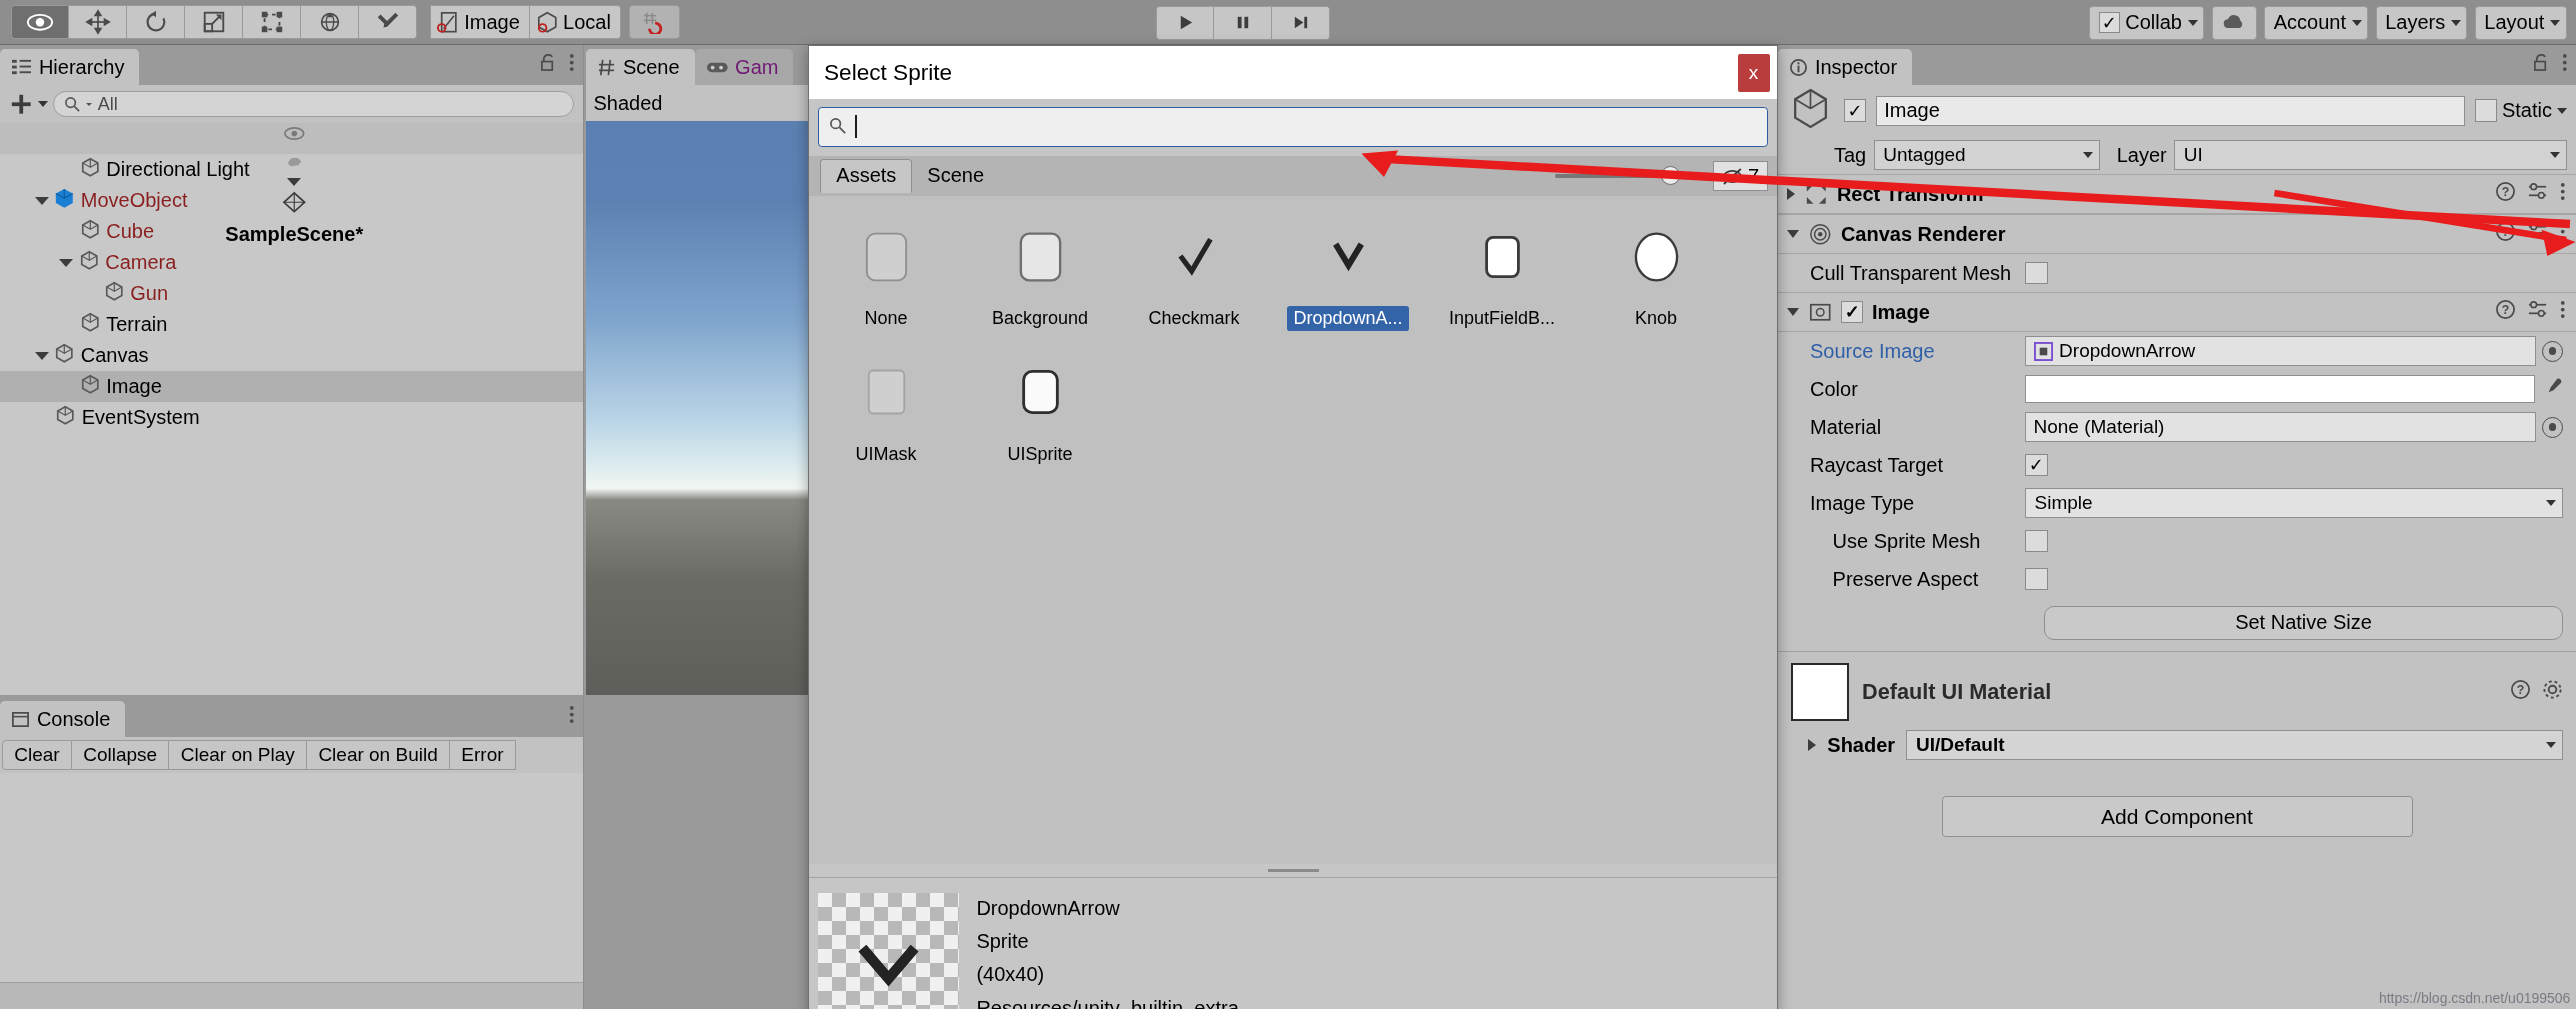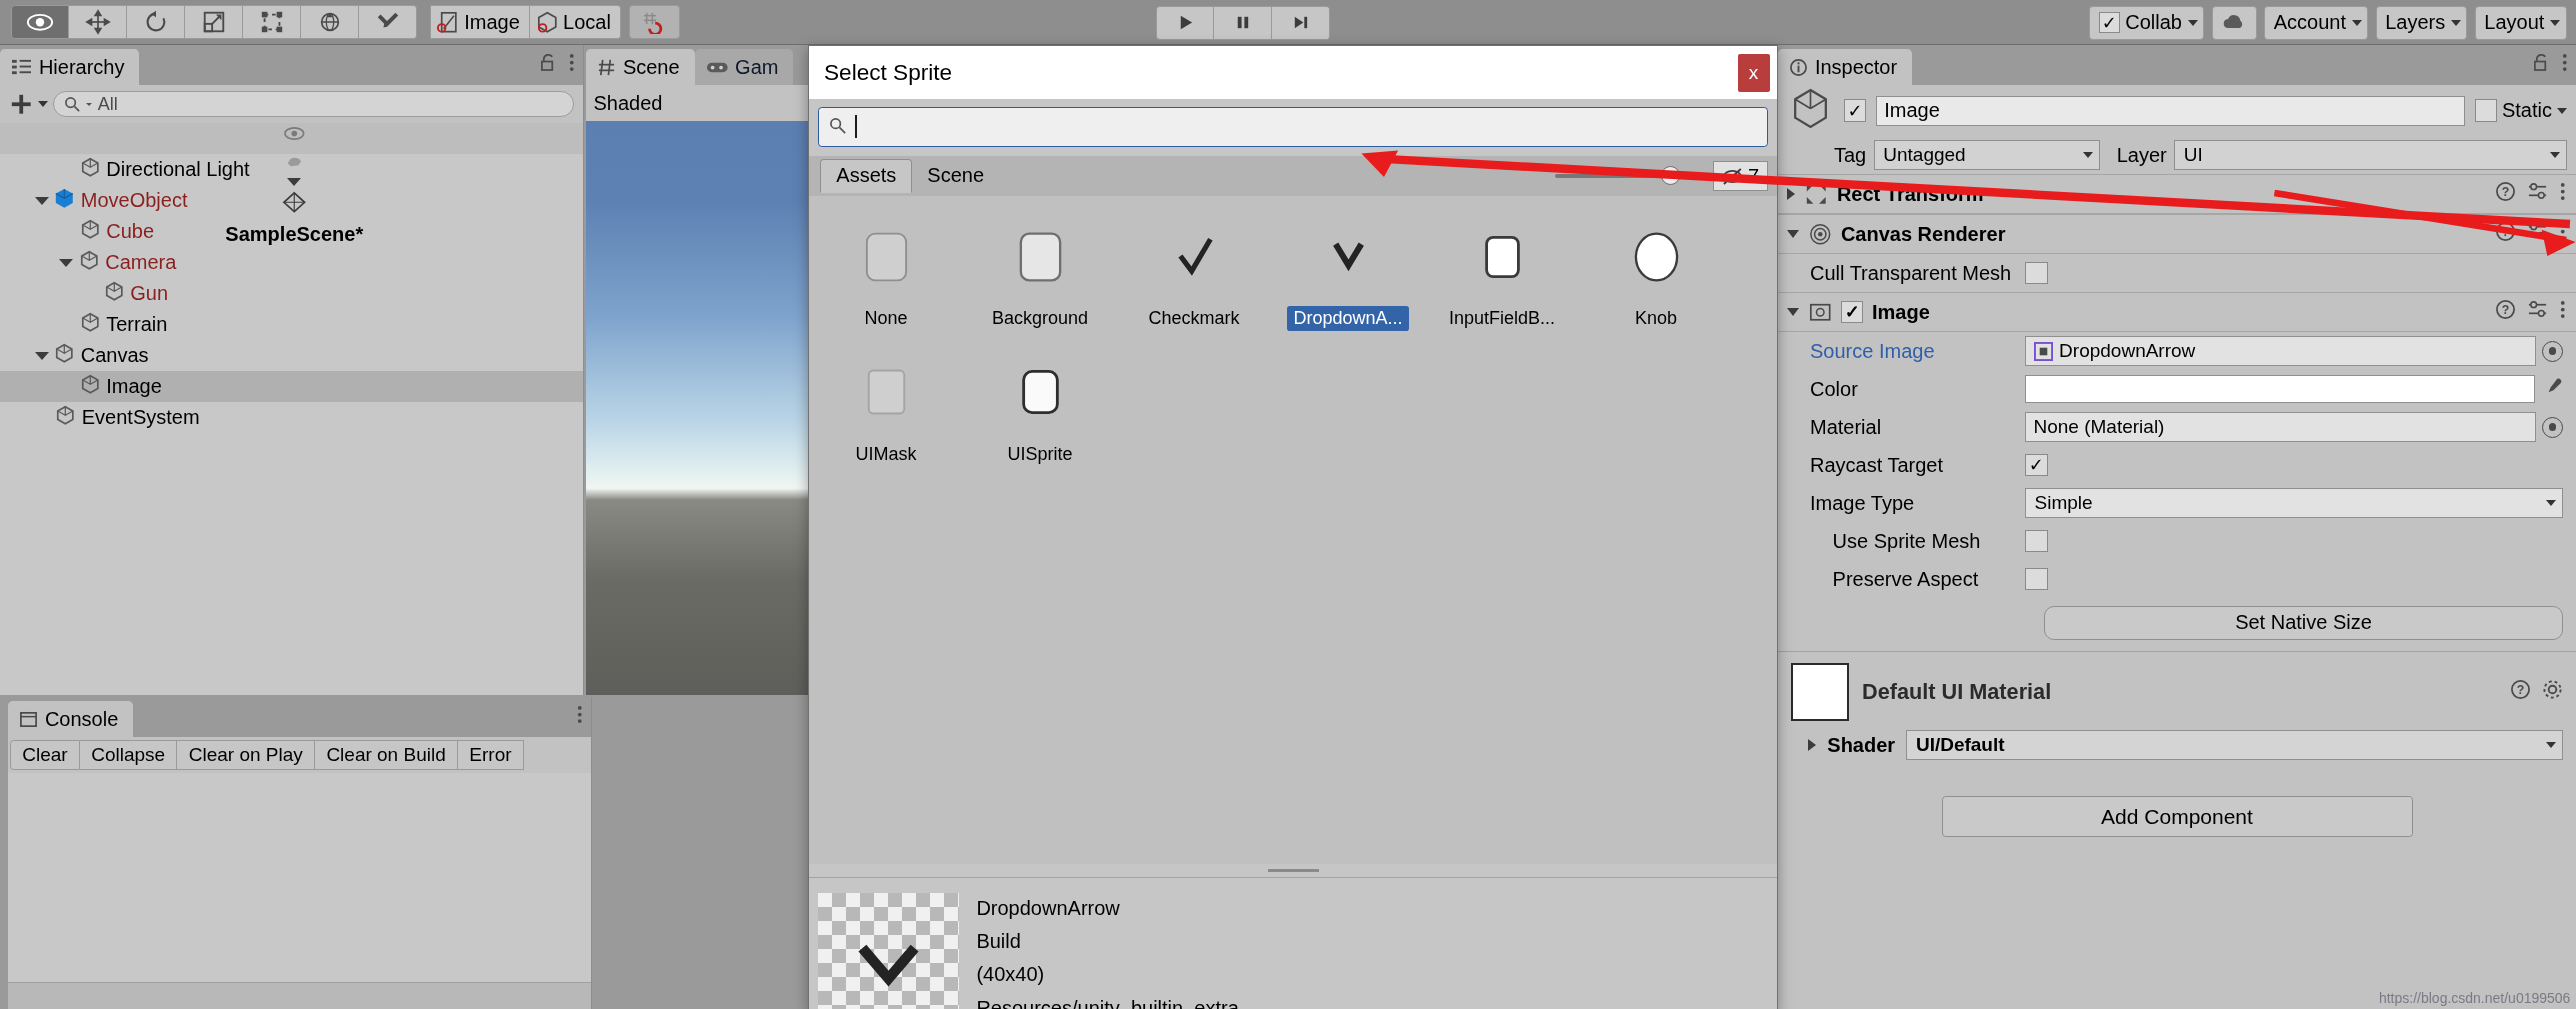--- a/index.html
+++ b/index.html
@@ -73,7 +73,7 @@
     height: 36px; background: #c2c2c2; display: flex; align-items: center;
     padding: 0 15px 0 11.3px; gap: 6.6px; border-radius: 4.7px 4.7px 0 0; font-size: 20px;
   }
-  .panel-tab.inactive { background: #a8a8a8; color: #0f172a; }
+  .panel-tab.inactive { background: #a8a8a8; color: #701a75; }
   .panel-tab-right {
     position: absolute; right: 7.5px; bottom: 7.5px; display: flex; gap: 11.3px; align-items: center;
   }

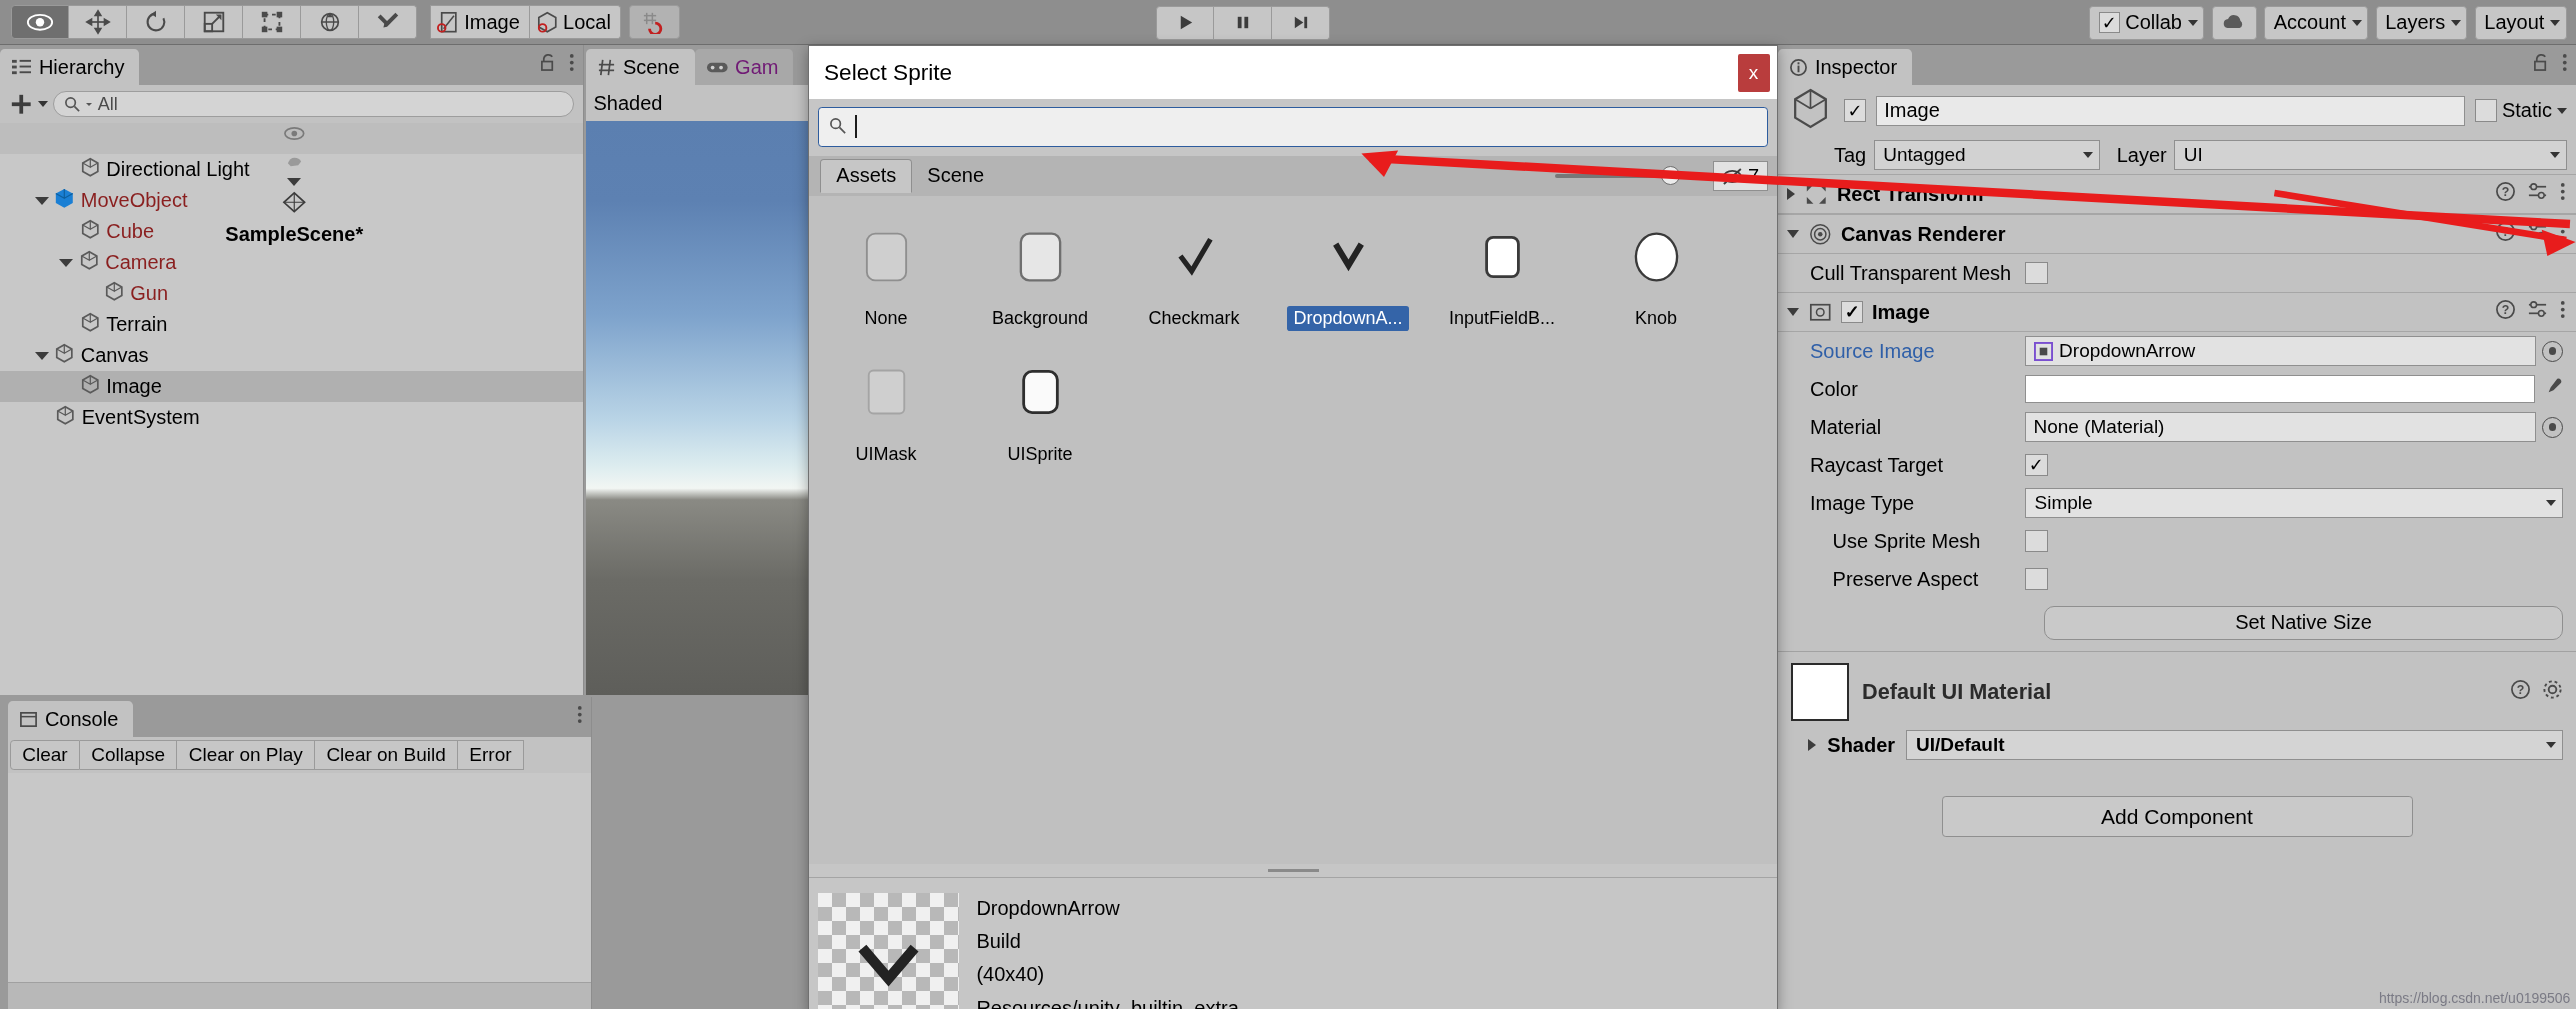--- a/index.html
+++ b/index.html
@@ -121,7 +121,7 @@
 
   
   .console {
-    position: absolute; left: 8px; top: 697px; width: 584px; height: 313px;
+    position: absolute; left: 0; top: 697px; width: 584px; height: 313px;
     background: #c2c2c2; border-right: 1.9px solid #8d8d8d;
   }
   .console-toolrow {

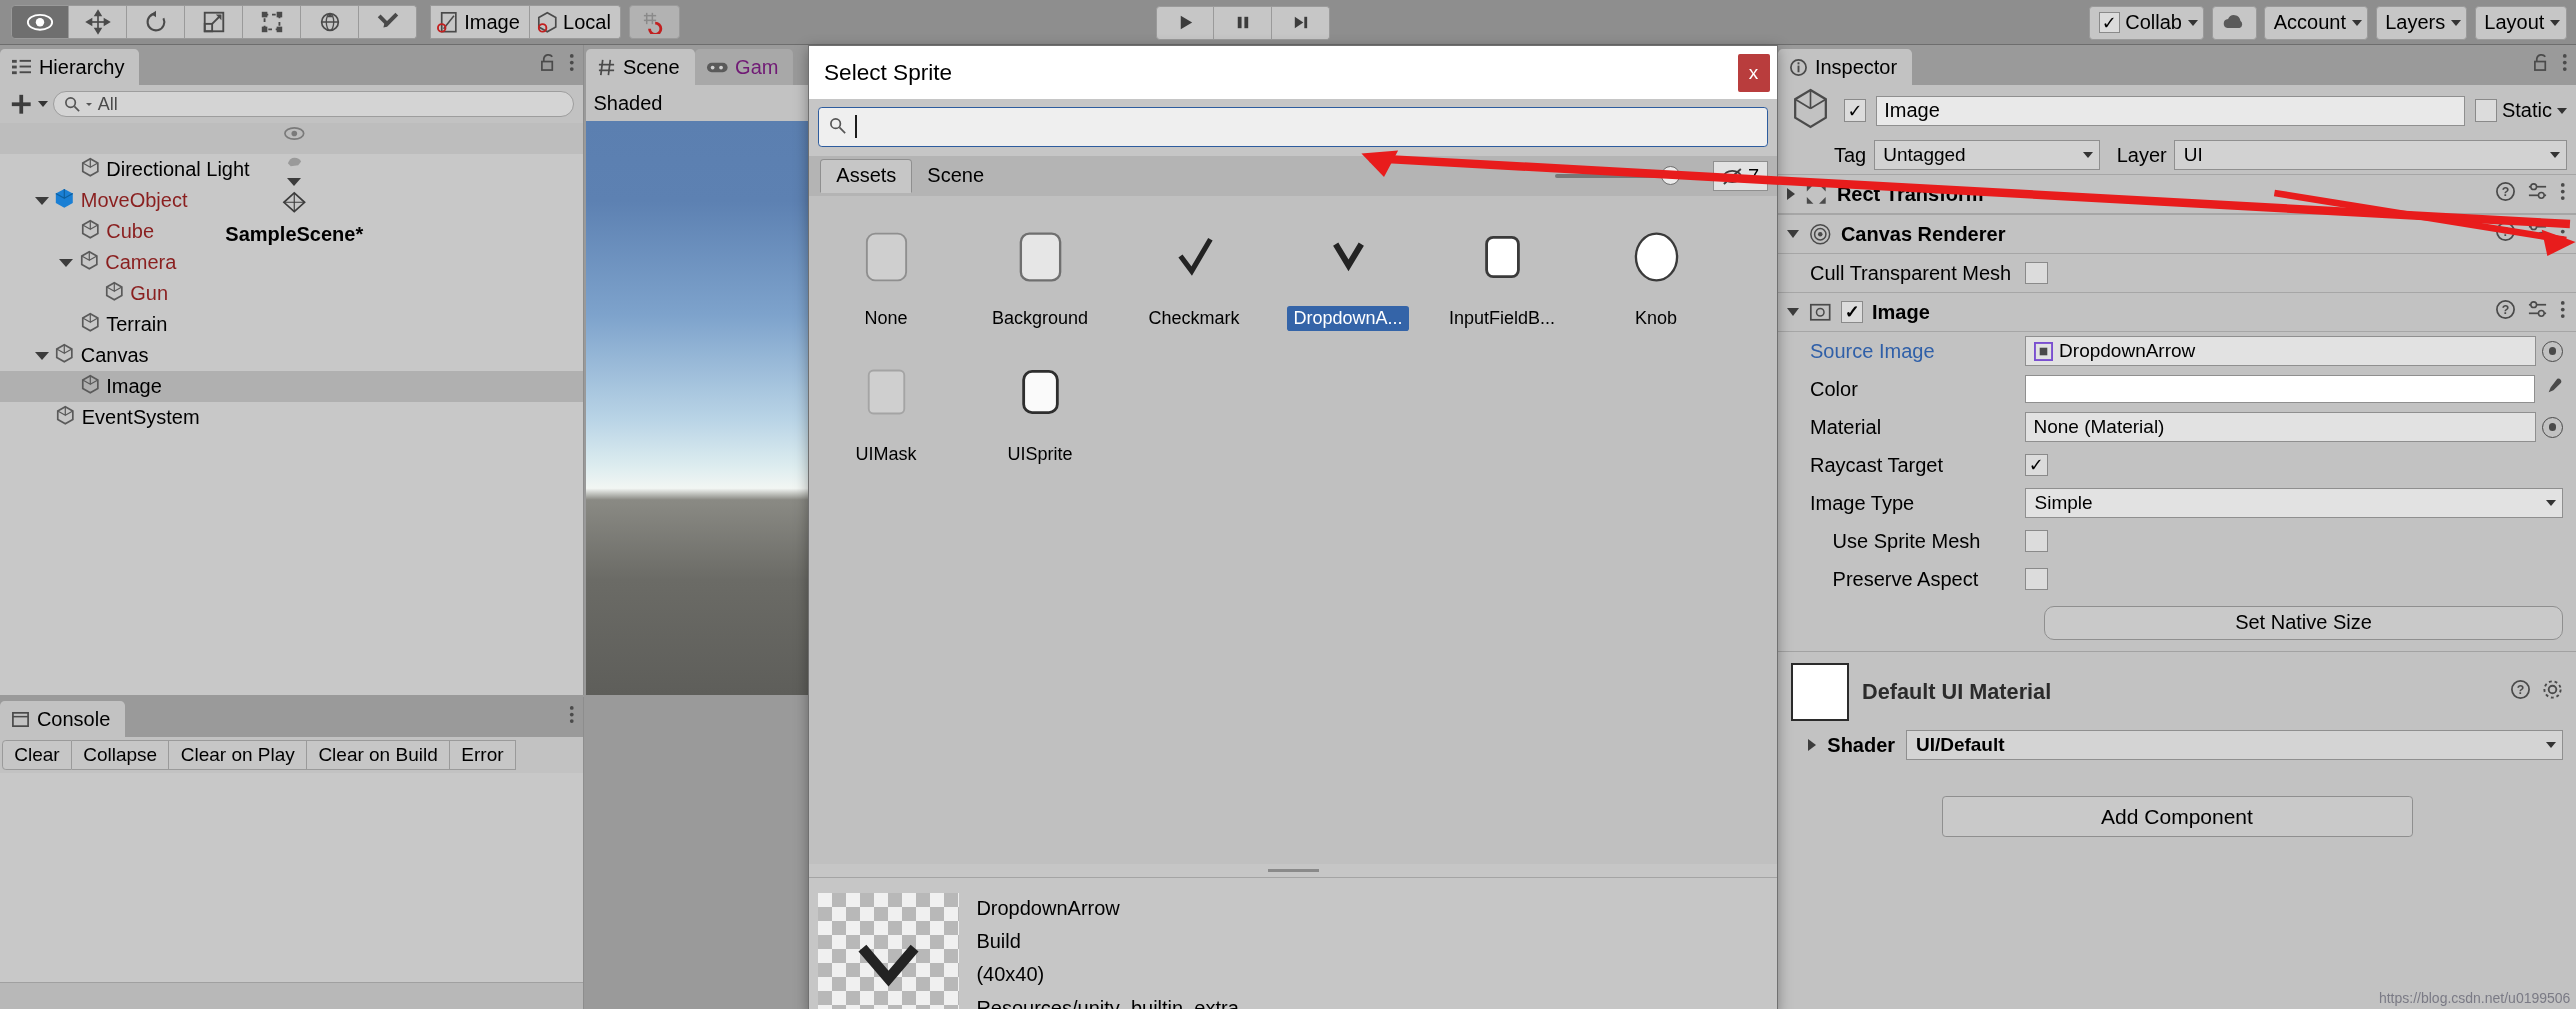--- a/index.html
+++ b/index.html
@@ -1053,7 +1053,7 @@
     </div>
     <div class="preview-text">
       <span>DropdownArrow</span>
-      <span>Build</span>
+      <span>Sprite</span>
       <span>(40x40)</span>
       <span>Resources/unity_builtin_extra</span>
     </div>

